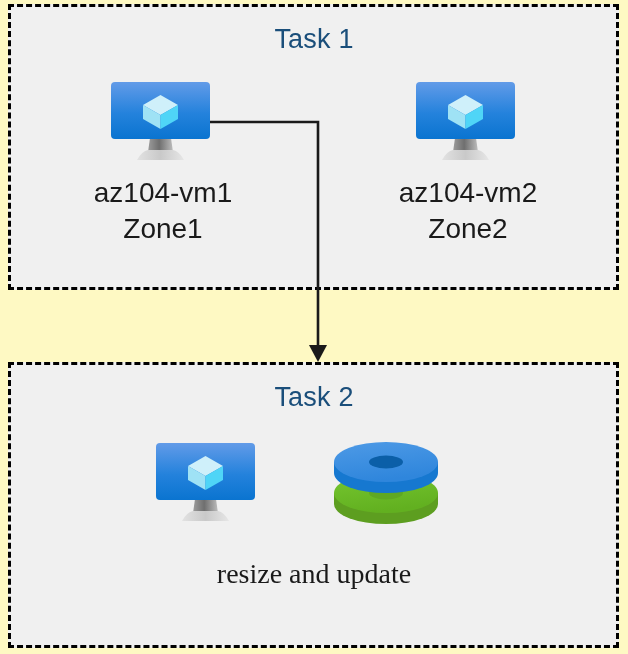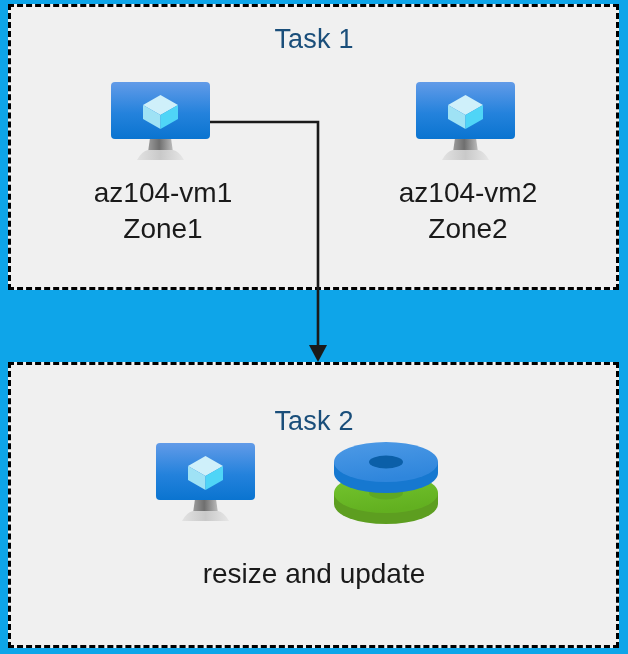--- a/index.html
+++ b/index.html
@@ -16,7 +16,7 @@
     position: relative;
     width: 628px;
     height: 654px;
-    background: #0ea5e9;
+    background: #fef9c3;
     overflow: hidden;
   }
 

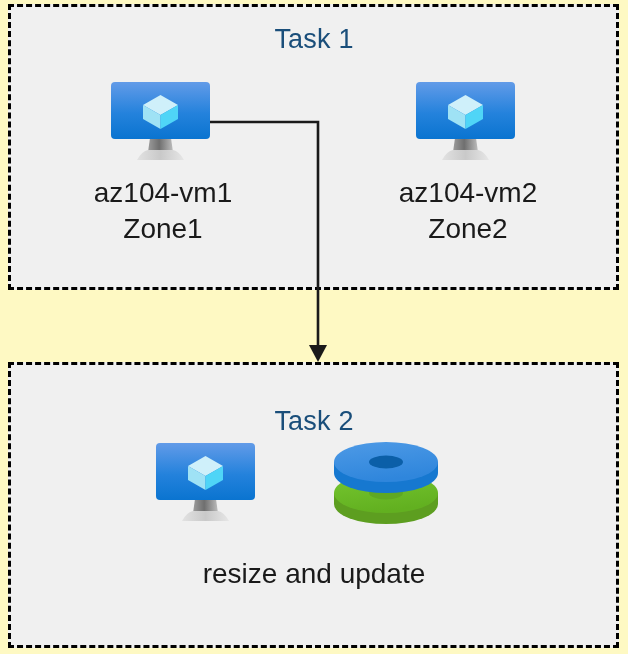--- a/index.html
+++ b/index.html
@@ -42,7 +42,7 @@
     white-space: nowrap;
   }
   #task1-title { top: 26px; }
-  #task2-title { top: 384px; margin-top: 24px; }
+  #task2-title { top: 384px; }
 
   
   .node-label {

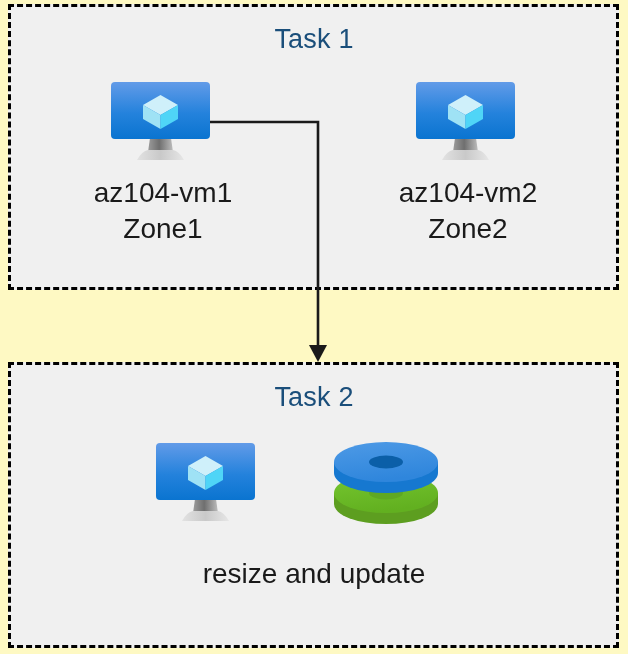--- a/index.html
+++ b/index.html
@@ -215,7 +215,7 @@
     </svg>
   </div>
 
-  <div class="node-label" style="left:114px; top:556px; width:400px;">resize and update</div>
+  <div class="node-label" style="left:114px; top:556px; width:400px;font-family:Liberation Serif, serif;">resize and update</div>
 
 </div>
 

